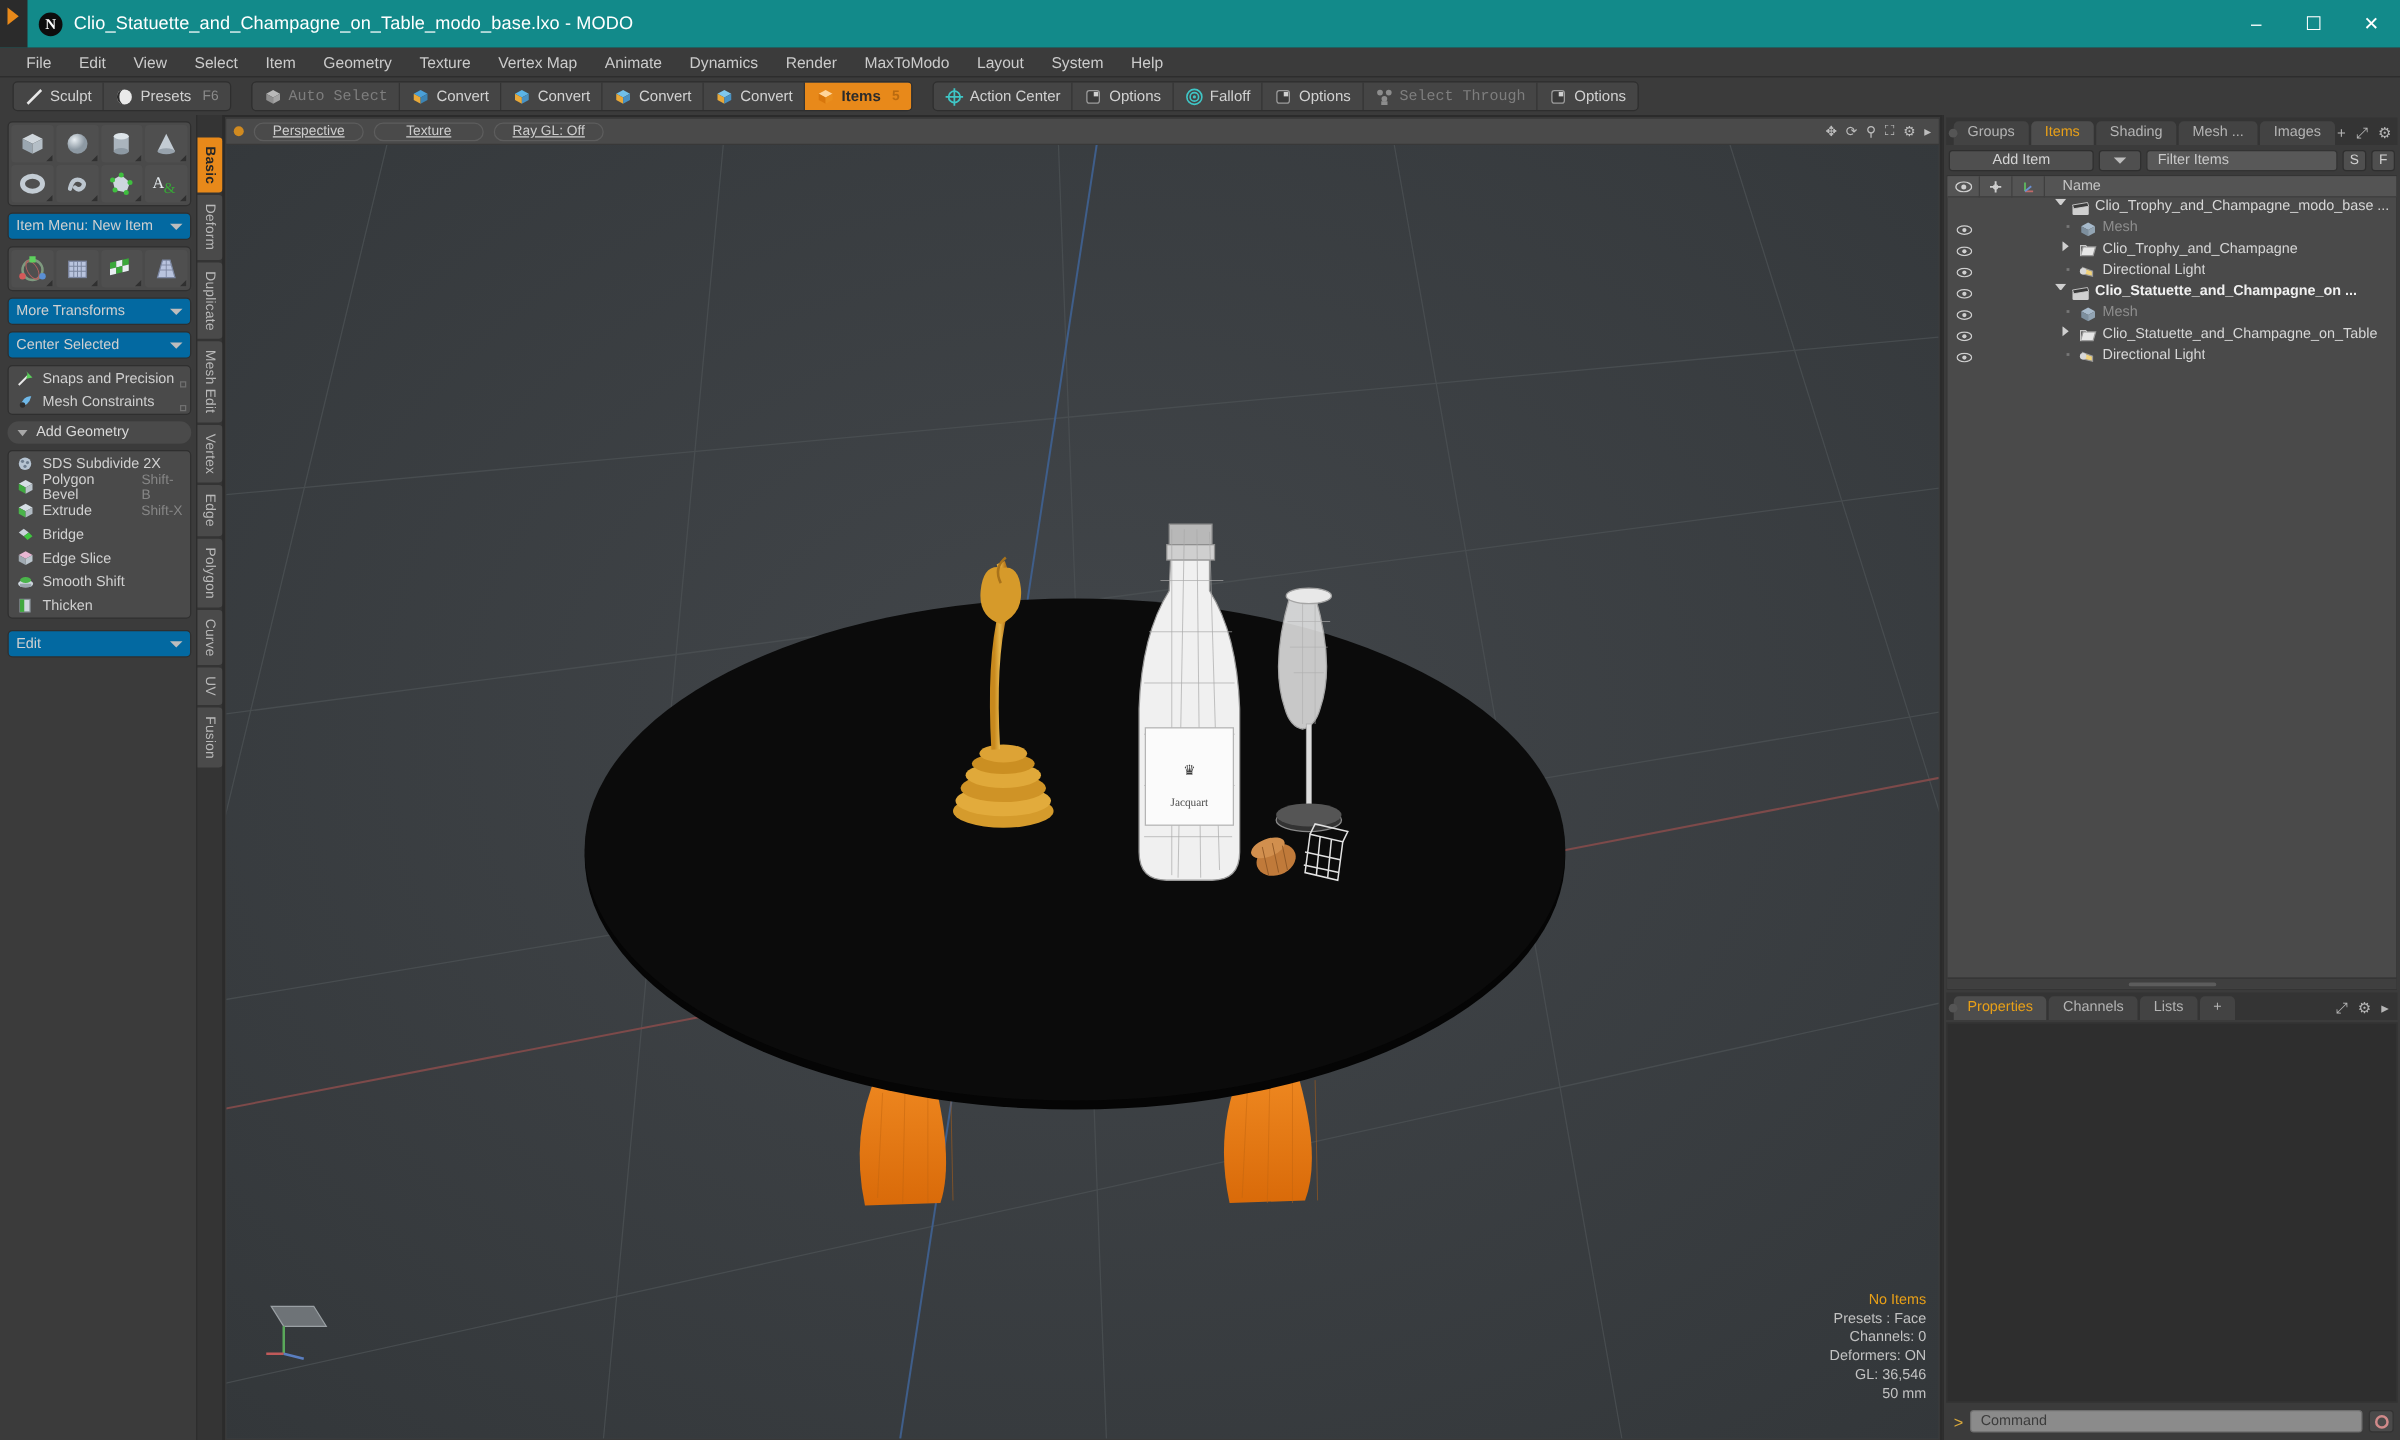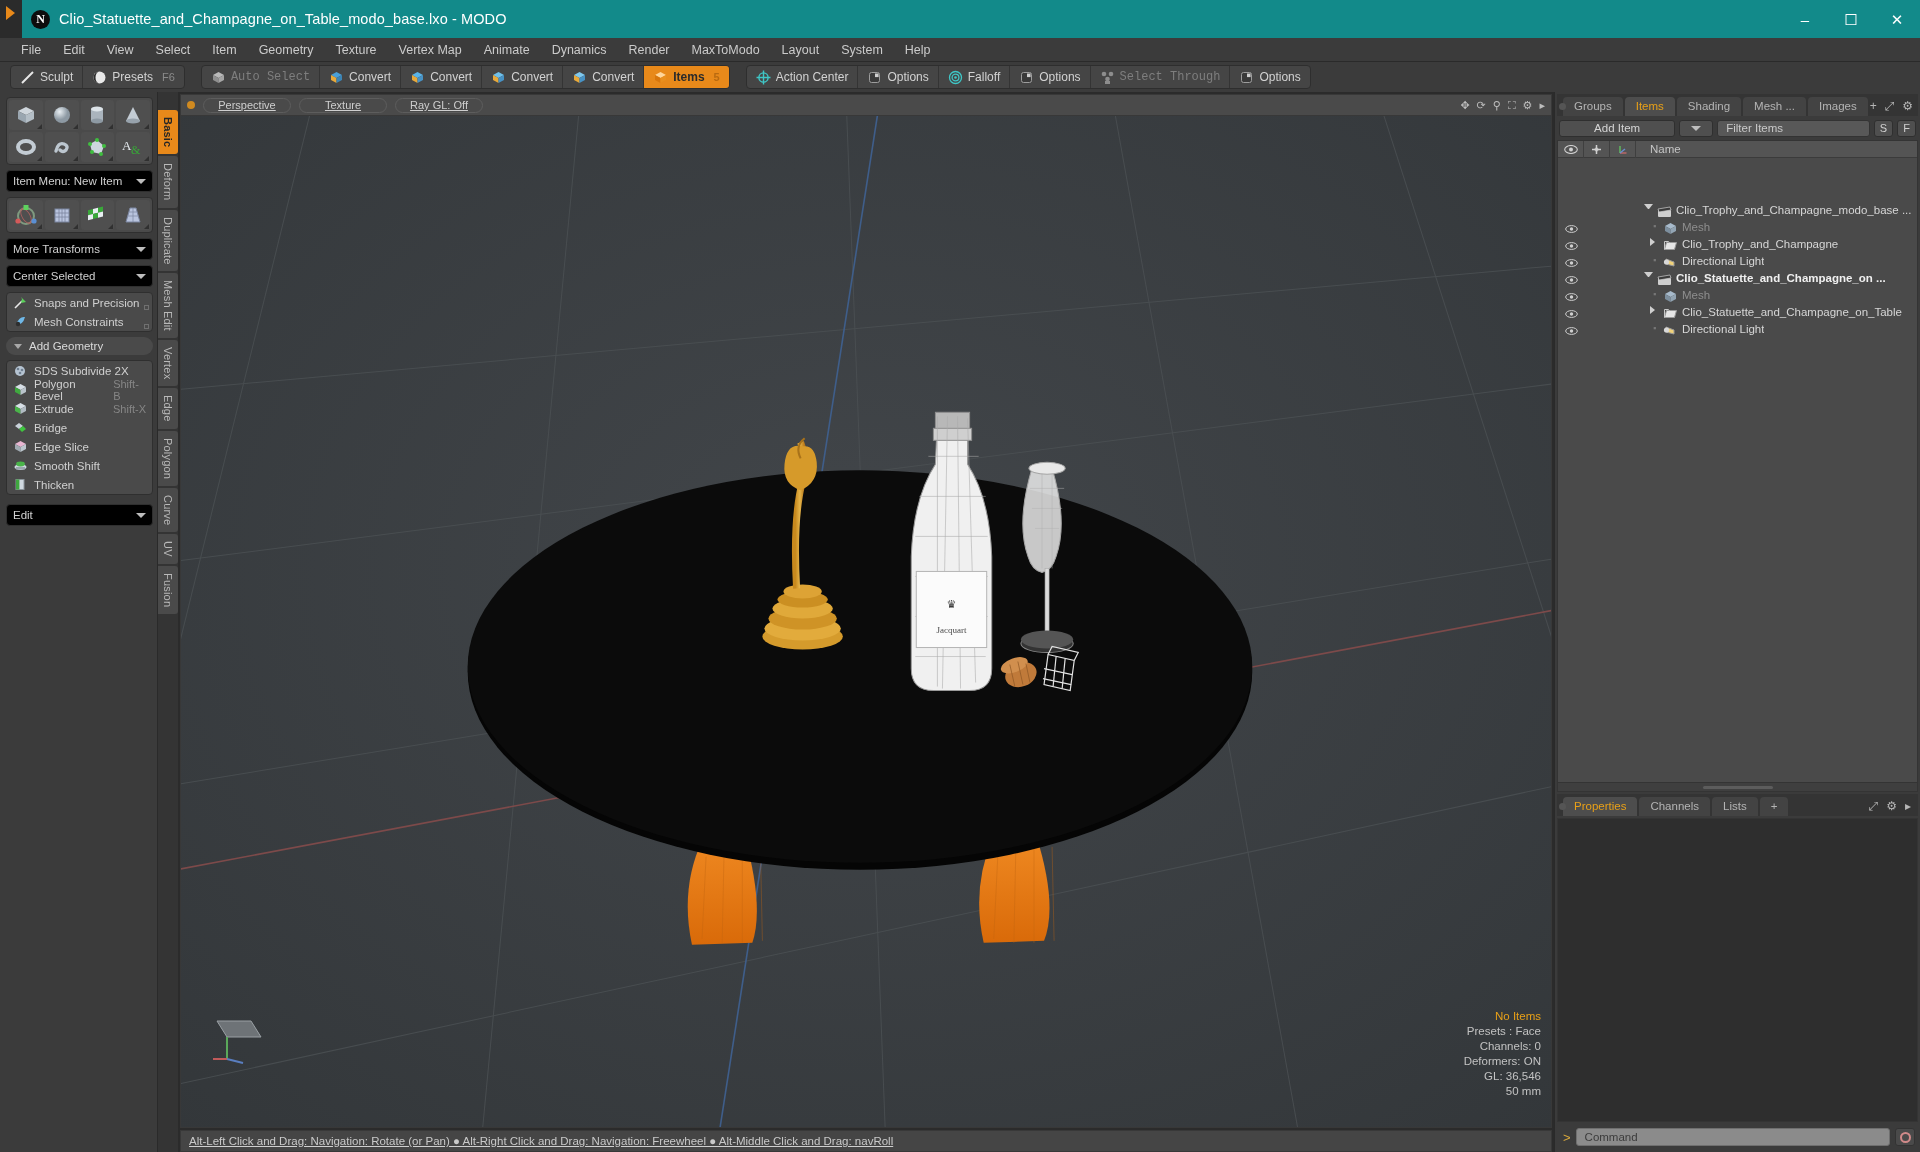--- a/index.html
+++ b/index.html
@@ -144,7 +144,7 @@
   .sfbtn { width: 19px; height: 17px; background: #4f4f4f; border: 1px solid #2f2f2f; border-radius: 3px;
            font-size: 11px; color: #d0d0d0; display: flex; align-items: center; justify-content: center; }
   .treewrap { flex: 1 1 auto; background: #4a4a4a; border: 1px solid #343434; display: flex;
-              flex-direction: column; min-height: 0; gap: 45px; }
+              flex-direction: column; min-height: 0; }
   .treehdr { height: 17px; background: #545454; display: flex; align-items: center;
              font-size: 11.5px; color: #c4c4c4; border-bottom: 1px solid #3b3b3b; flex:0 0 17px;}
   .th-eye, .th-lock, .th-ax { width: 26px; display: flex; align-items: center; justify-content: center;

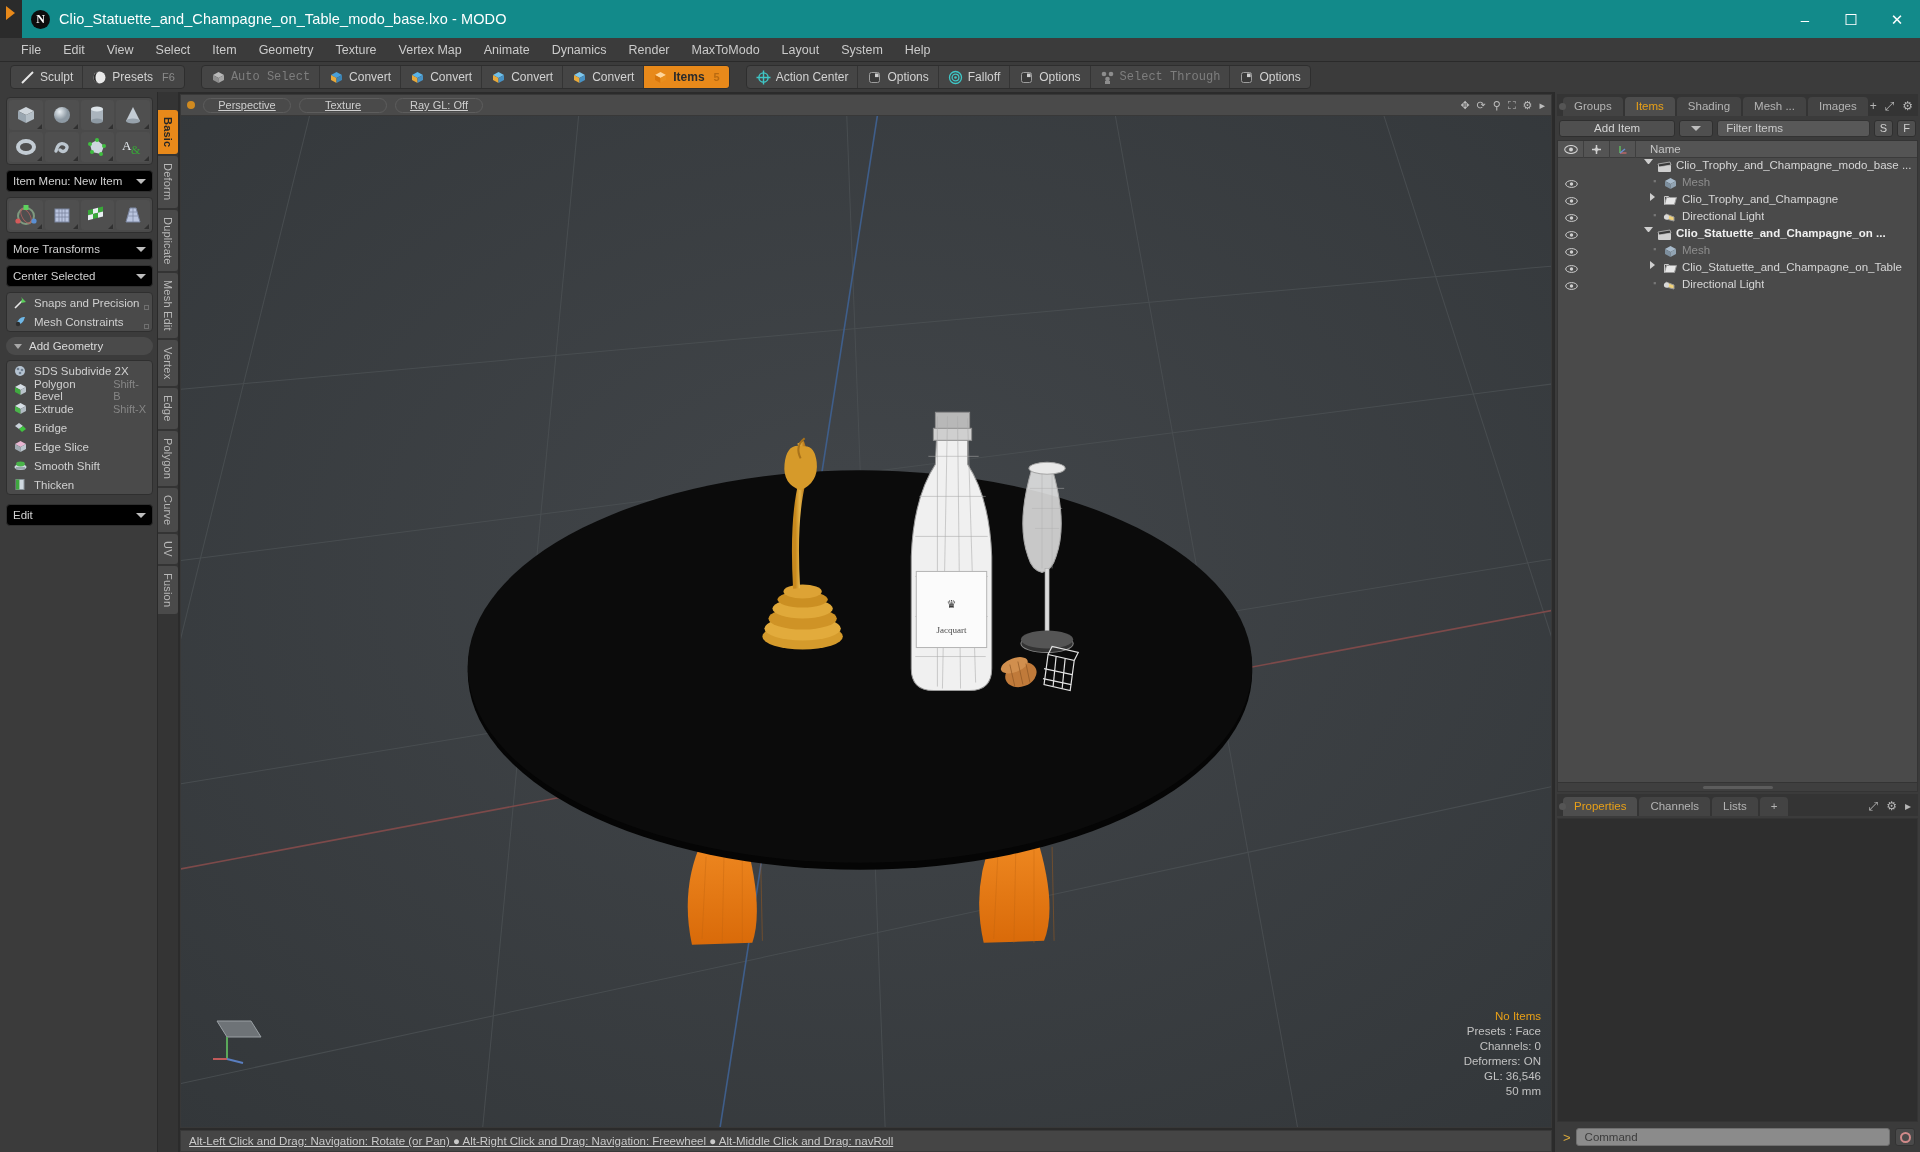--- a/index.html
+++ b/index.html
@@ -74,7 +74,7 @@
   .tile .corner { position: absolute; right: 1px; bottom: 1px; width: 0; height: 0;
                   border-right: 5px solid #303030; border-top: 5px solid transparent; }
   .dropsel {
-    height: 22px; background: #000000; border: 1px solid #2f2f2f; border-radius: 4px;
+    height: 22px; background: #0369a1; border: 1px solid #2f2f2f; border-radius: 4px;
     display: flex; align-items: center; padding: 0 6px; font-size: 11.5px; color: #d0d0d0;
     justify-content: space-between;
   }

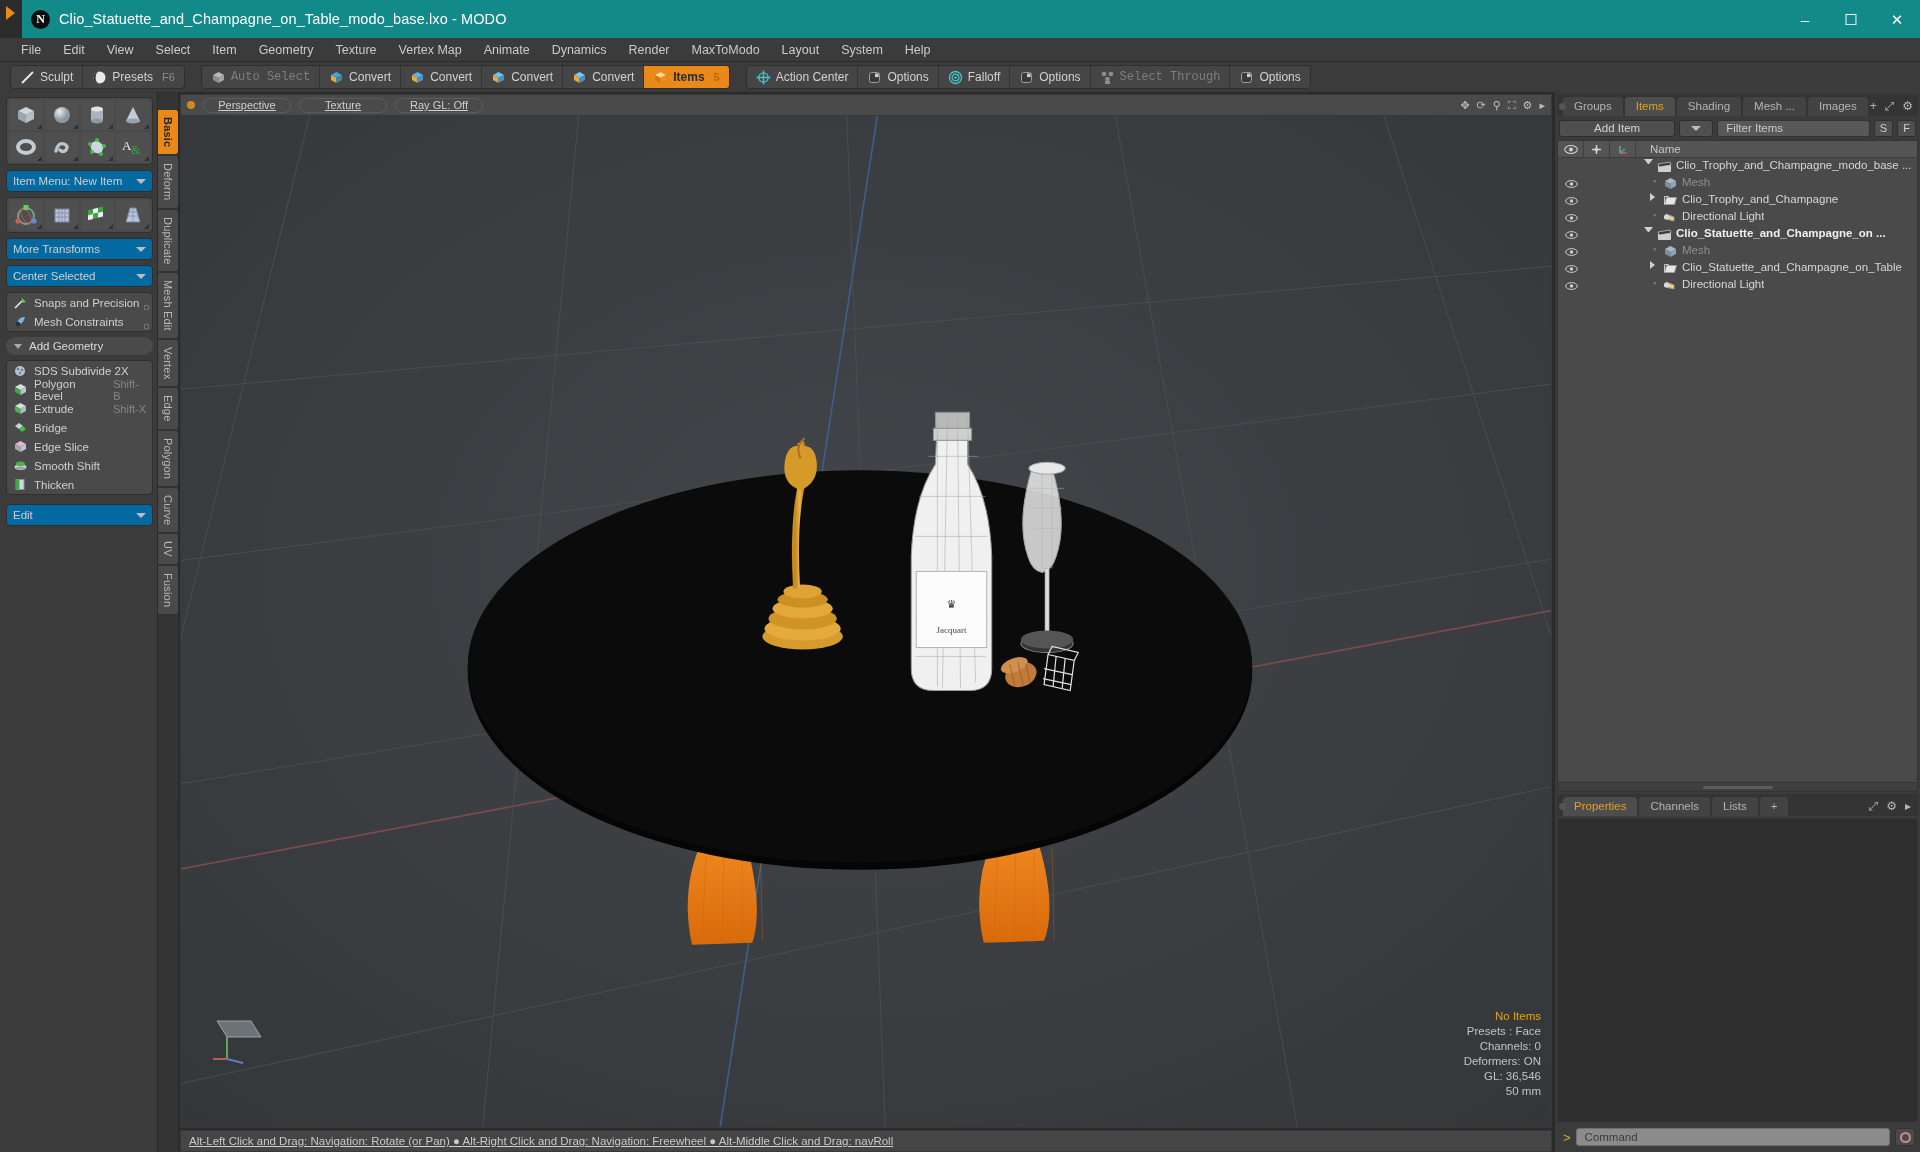--- a/index.html
+++ b/index.html
@@ -720,9 +720,6 @@
         </svg>
       </div>
 
-      <div class="statusbar">
-        <span>Alt-Left Click and Drag: Navigation: Rotate (or Pan) ● Alt-Right Click and Drag: Navigation: Freewheel ● Alt-Middle Click and Drag: navRoll</span>
-      </div>
     </div>
 
     <div class="rightpanel">

